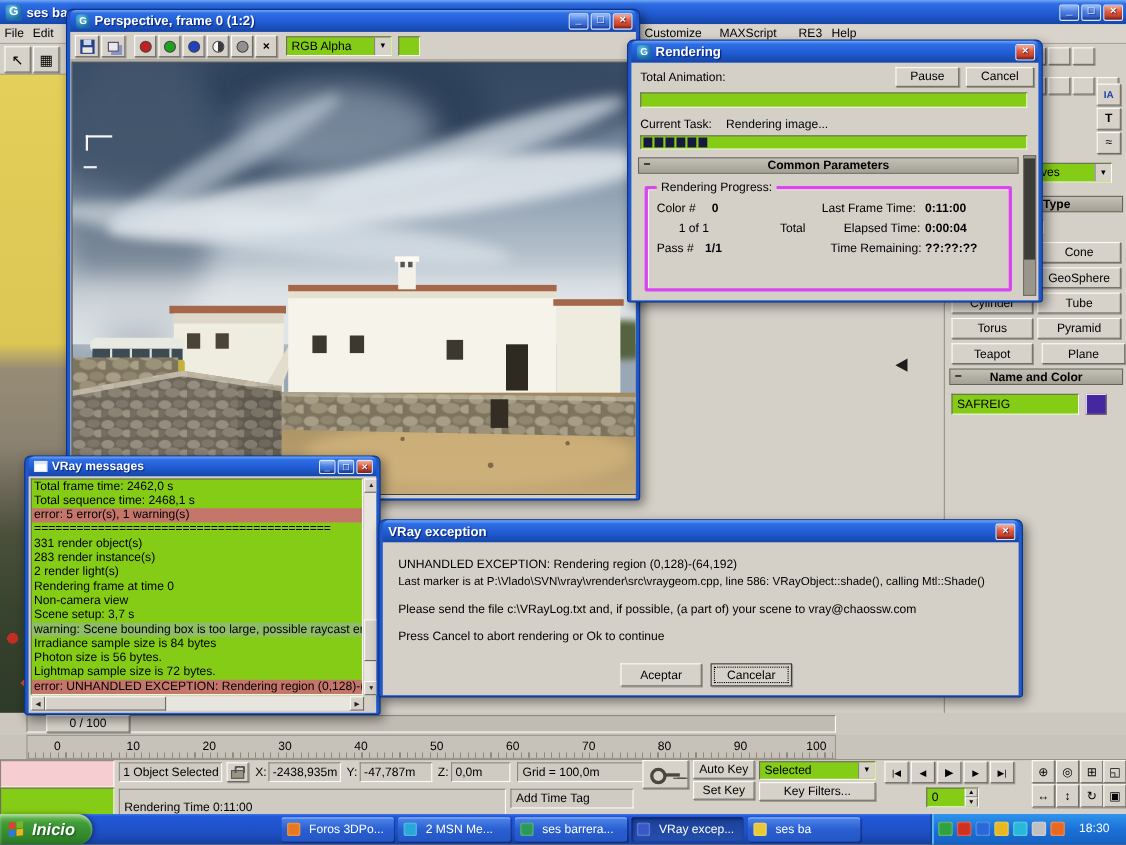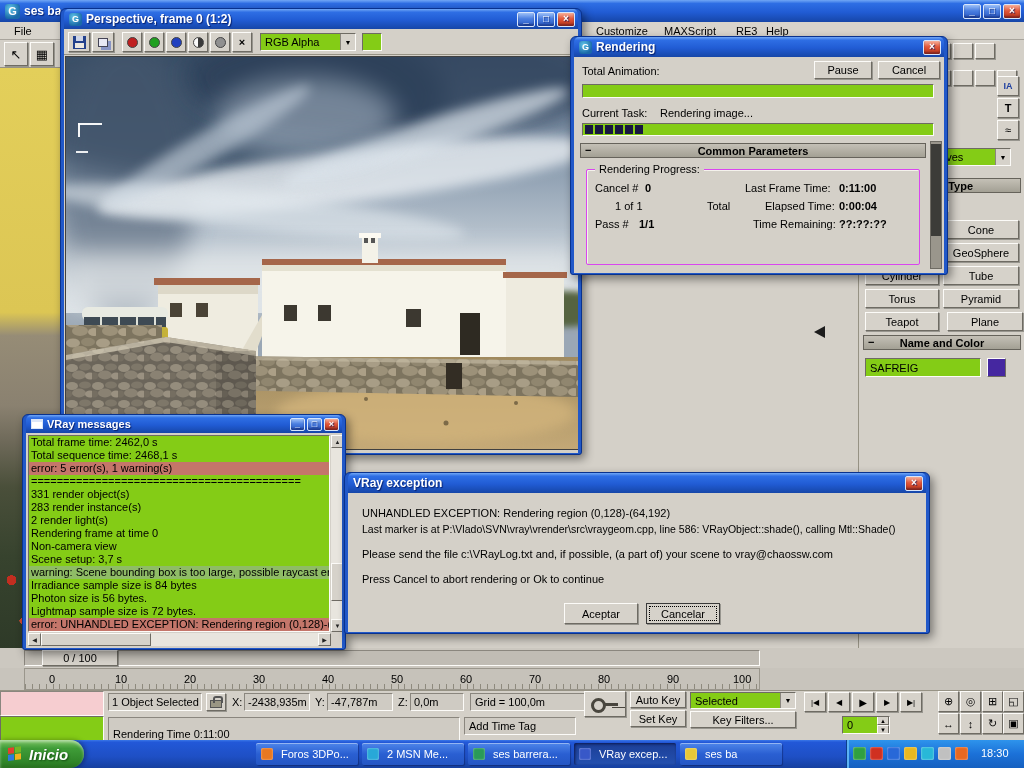--- a/index.html
+++ b/index.html
@@ -38,7 +38,7 @@
 .glabel{position:absolute;top:-7px;left:8px;background:#d4d0c8;padding:0 4px}
 .ddarrow{width:15px;align-self:stretch;margin-left:auto;background:#d6d2ca;
   border-left:1px solid #8a867e;display:flex;align-items:center;justify-content:center;font-size:7px}
-.menu-item{padding:2px 14px;white-space:nowrap}
+.menu-item{padding:2px 4px;white-space:nowrap}
 
 
 .dot{width:11px;height:11px;border-radius:50%;border:1px solid #444}

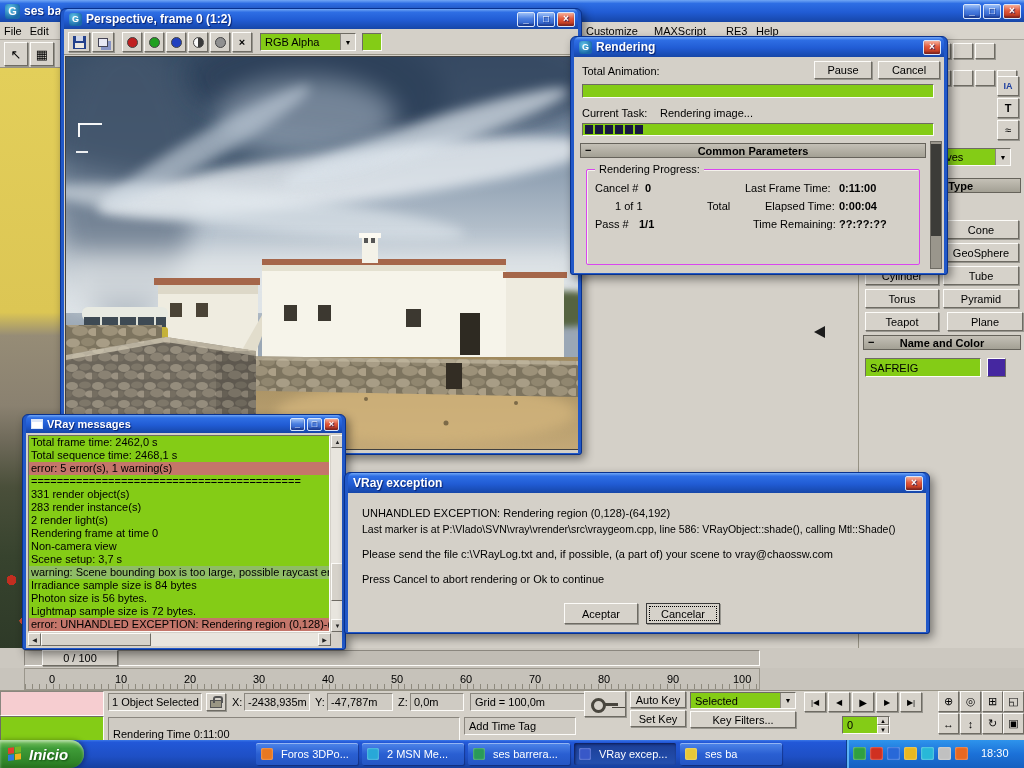--- a/index.html
+++ b/index.html
@@ -34,7 +34,7 @@
 .roll{background:linear-gradient(180deg,#c4c0b6,#a3a094);border:1px solid #66635b;display:flex;
   align-items:center;justify-content:center;font-weight:bold;font-size:11px}
 .rminus{position:absolute;left:4px;top:0;font-weight:bold}
-.grp{position:absolute;border:1px solid #d946ef;box-shadow:inset 1px 1px 0 #f4f2ec;border-radius:2px}
+.grp{position:absolute;border:3px solid #d946ef;box-shadow:inset 1px 1px 0 #f4f2ec;border-radius:2px}
 .glabel{position:absolute;top:-7px;left:8px;background:#d4d0c8;padding:0 4px}
 .ddarrow{width:15px;align-self:stretch;margin-left:auto;background:#d6d2ca;
   border-left:1px solid #8a867e;display:flex;align-items:center;justify-content:center;font-size:7px}

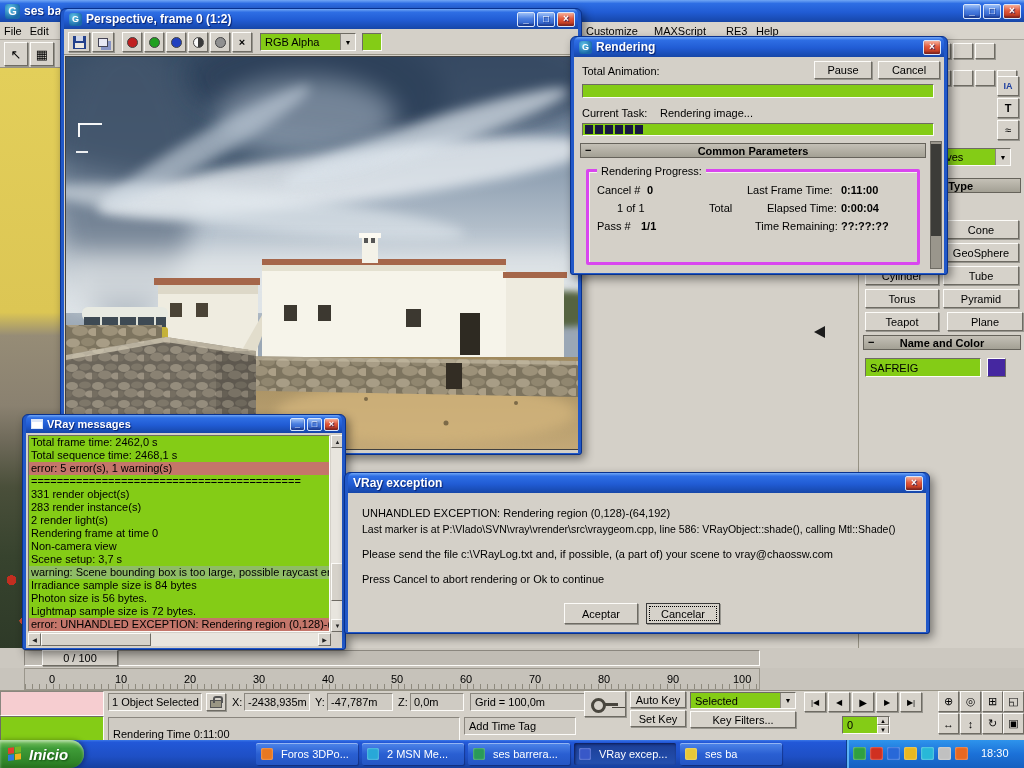--- a/index.html
+++ b/index.html
@@ -477,7 +477,7 @@
       </div>
       <div class="grp" style="left:12px;top:112px;width:334px;height:96px">
         <span class="glabel">Rendering Progress:</span>
-        <span class="abs" style="left:8px;top:12px">Cancel #</span>
+        <span class="abs" style="left:8px;top:12px">Color #</span>
         <span class="abs b" style="left:58px;top:12px">0</span>
         <span class="abs" style="left:158px;top:12px">Last Frame Time:</span>
         <span class="abs b" style="left:252px;top:12px">0:11:00</span>

